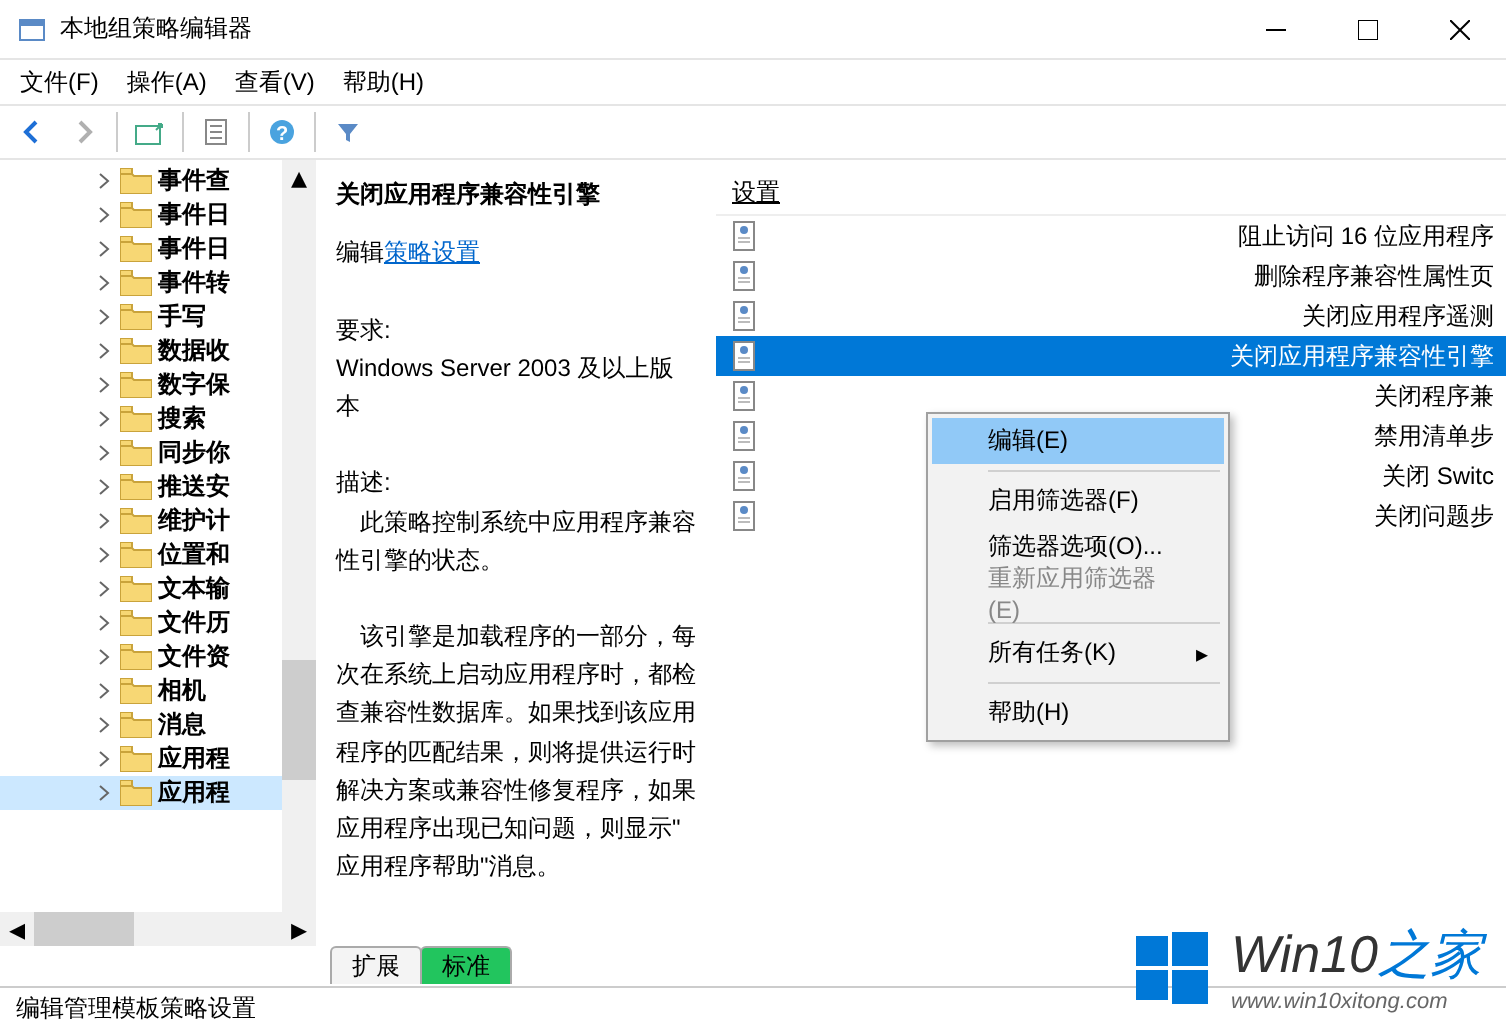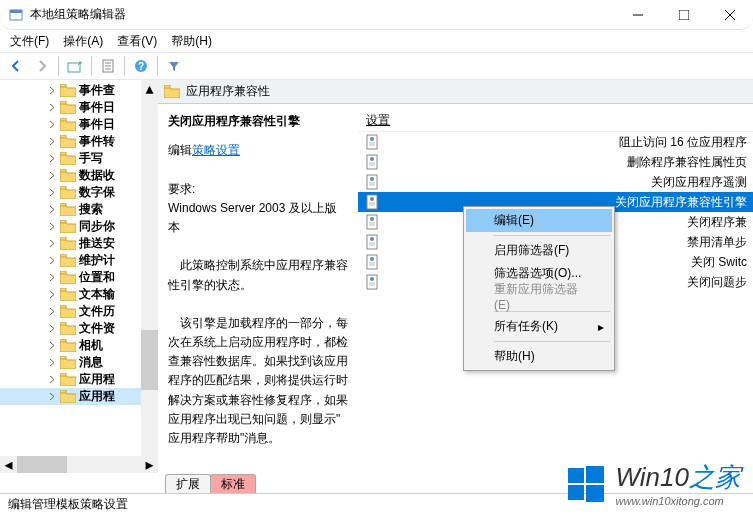--- a/index.html
+++ b/index.html
@@ -5,7 +5,7 @@
 * { box-sizing: border-box; margin: 0; padding: 0; font-family: "Microsoft YaHei", "Segoe UI", sans-serif; }
 body { width: 753px; height: 517px; background: #fff; overflow: hidden; position: relative; }
 
-.titlebar { height: 30px; display: flex; align-items: center; padding: 0 0 0 8px; border-bottom: 1px solid #e5e5e5; border-radius: 13px; }
+.titlebar { height: 30px; display: flex; align-items: center; padding: 0 0 0 8px; border-bottom: 1px solid #e5e5e5; }
 .titlebar .icon { width: 16px; height: 16px; margin-right: 6px; }
 .titlebar .title { font-size: 12px; flex: 1; }
 .winbtns { display: flex; }

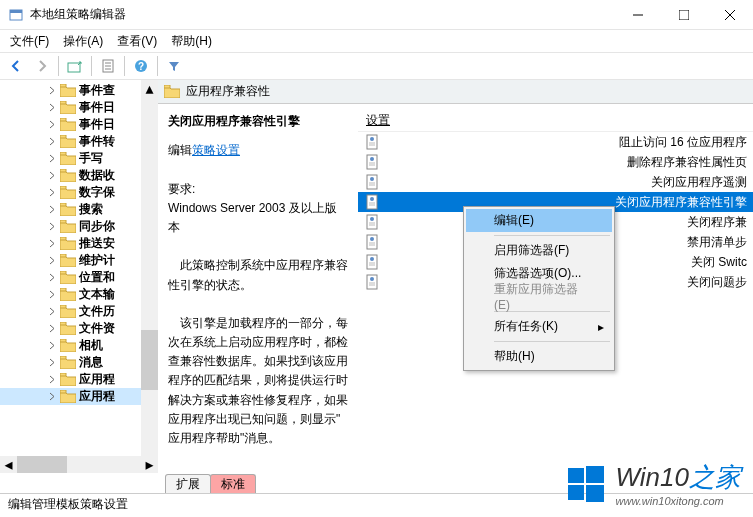--- a/index.html
+++ b/index.html
@@ -353,13 +353,6 @@
   </div>
 
   <div class="content">
-    <div class="content-header">
-      <svg width="16" height="13" viewBox="0 0 16 13">
-          <path d="M0 2 L5 2 L7 4 L16 4 L16 13 L0 13 Z" fill="#f7d774" stroke="#c9a33b"></path>
-          <rect x="0" y="0" width="6" height="3" fill="#f7d774" stroke="#c9a33b"></rect>
-        </svg>
-      <span>应用程序兼容性</span>
-    </div>
     <div class="content-body">
       <div class="detail-left">
         <div class="bold">关闭应用程序兼容性引擎</div>

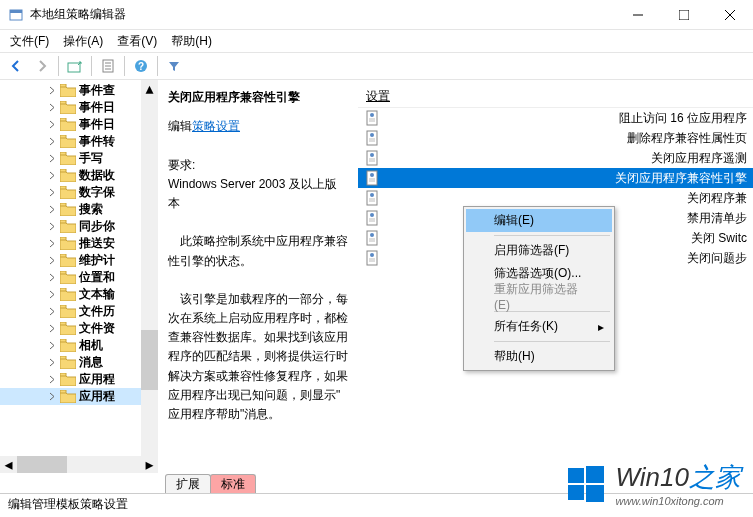--- a/index.html
+++ b/index.html
@@ -363,6 +363,7 @@
         <div>要求:</div>
         <div>Windows Server 2003 及以上版本</div>
         <br>
+        <div>描述:</div>
         <div>　此策略控制系统中应用程序兼容性引擎的状态。</div>
         <br>
         <div>　该引擎是加载程序的一部分，每次在系统上启动应用程序时，都检查兼容性数据库。如果找到该应用程序的匹配结果，则将提供运行时解决方案或兼容性修复程序，如果应用程序出现已知问题，则显示" 应用程序帮助"消息。</div>

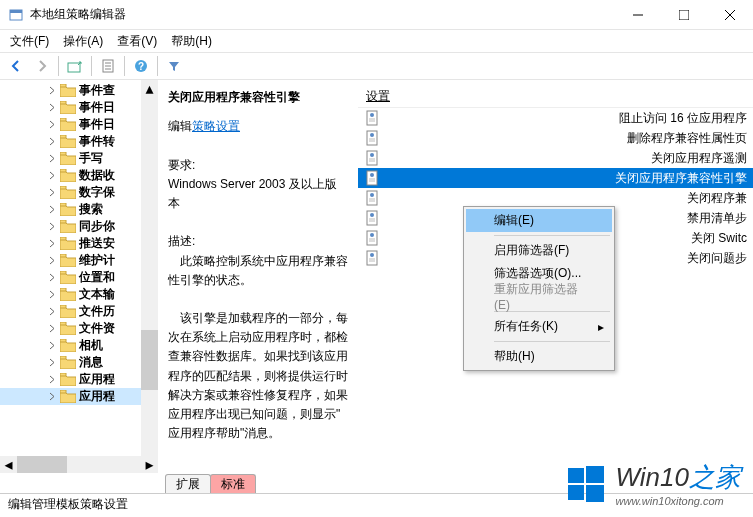--- a/index.html
+++ b/index.html
@@ -43,7 +43,7 @@
 .list-item.selected { background: #0078d7; color: #fff; }
 .list-icon { width: 16px; height: 16px; flex-shrink: 0; }
 
-.tabs-row { height: 20px; display: flex; align-items: center; padding-left: 165px; gap: 0; font-size: 12px; }
+.tabs-row { height: 20px; display: flex; align-items: flex-start; padding-left: 165px; gap: 0; font-size: 12px; }
 .tab { border: 1px solid #aaa; border-bottom: none; padding: 1px 10px 0; background: #fca5a5; border-radius: 3px 3px 0 0; margin-right: -1px; }
 .tab.inactive { background: #f4f4f4; }
 

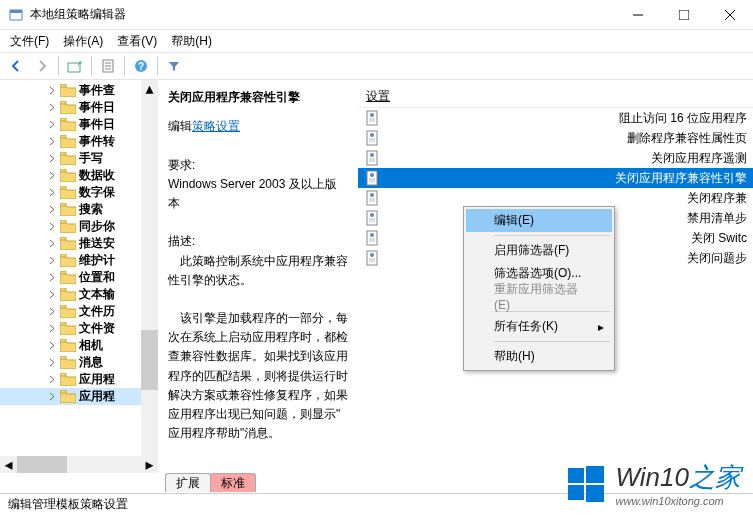--- a/index.html
+++ b/index.html
@@ -44,7 +44,7 @@
 .list-icon { width: 16px; height: 16px; flex-shrink: 0; }
 
 .tabs-row { height: 20px; display: flex; align-items: flex-start; padding-left: 165px; gap: 0; font-size: 12px; }
-.tab { border: 1px solid #aaa; border-bottom: none; padding: 1px 10px 0; background: #fca5a5; border-radius: 3px 3px 0 0; margin-right: -1px; }
+.tab { border: 1px solid #aaa; border-bottom: none; padding: 1px 10px 0; background: #22c55e; border-radius: 3px 3px 0 0; margin-right: -1px; }
 .tab.inactive { background: #f4f4f4; }
 
 .statusbar { height: 22px; border-top: 1px solid #ccc; display: flex; align-items: center; padding: 0 8px; font-size: 12px; }

